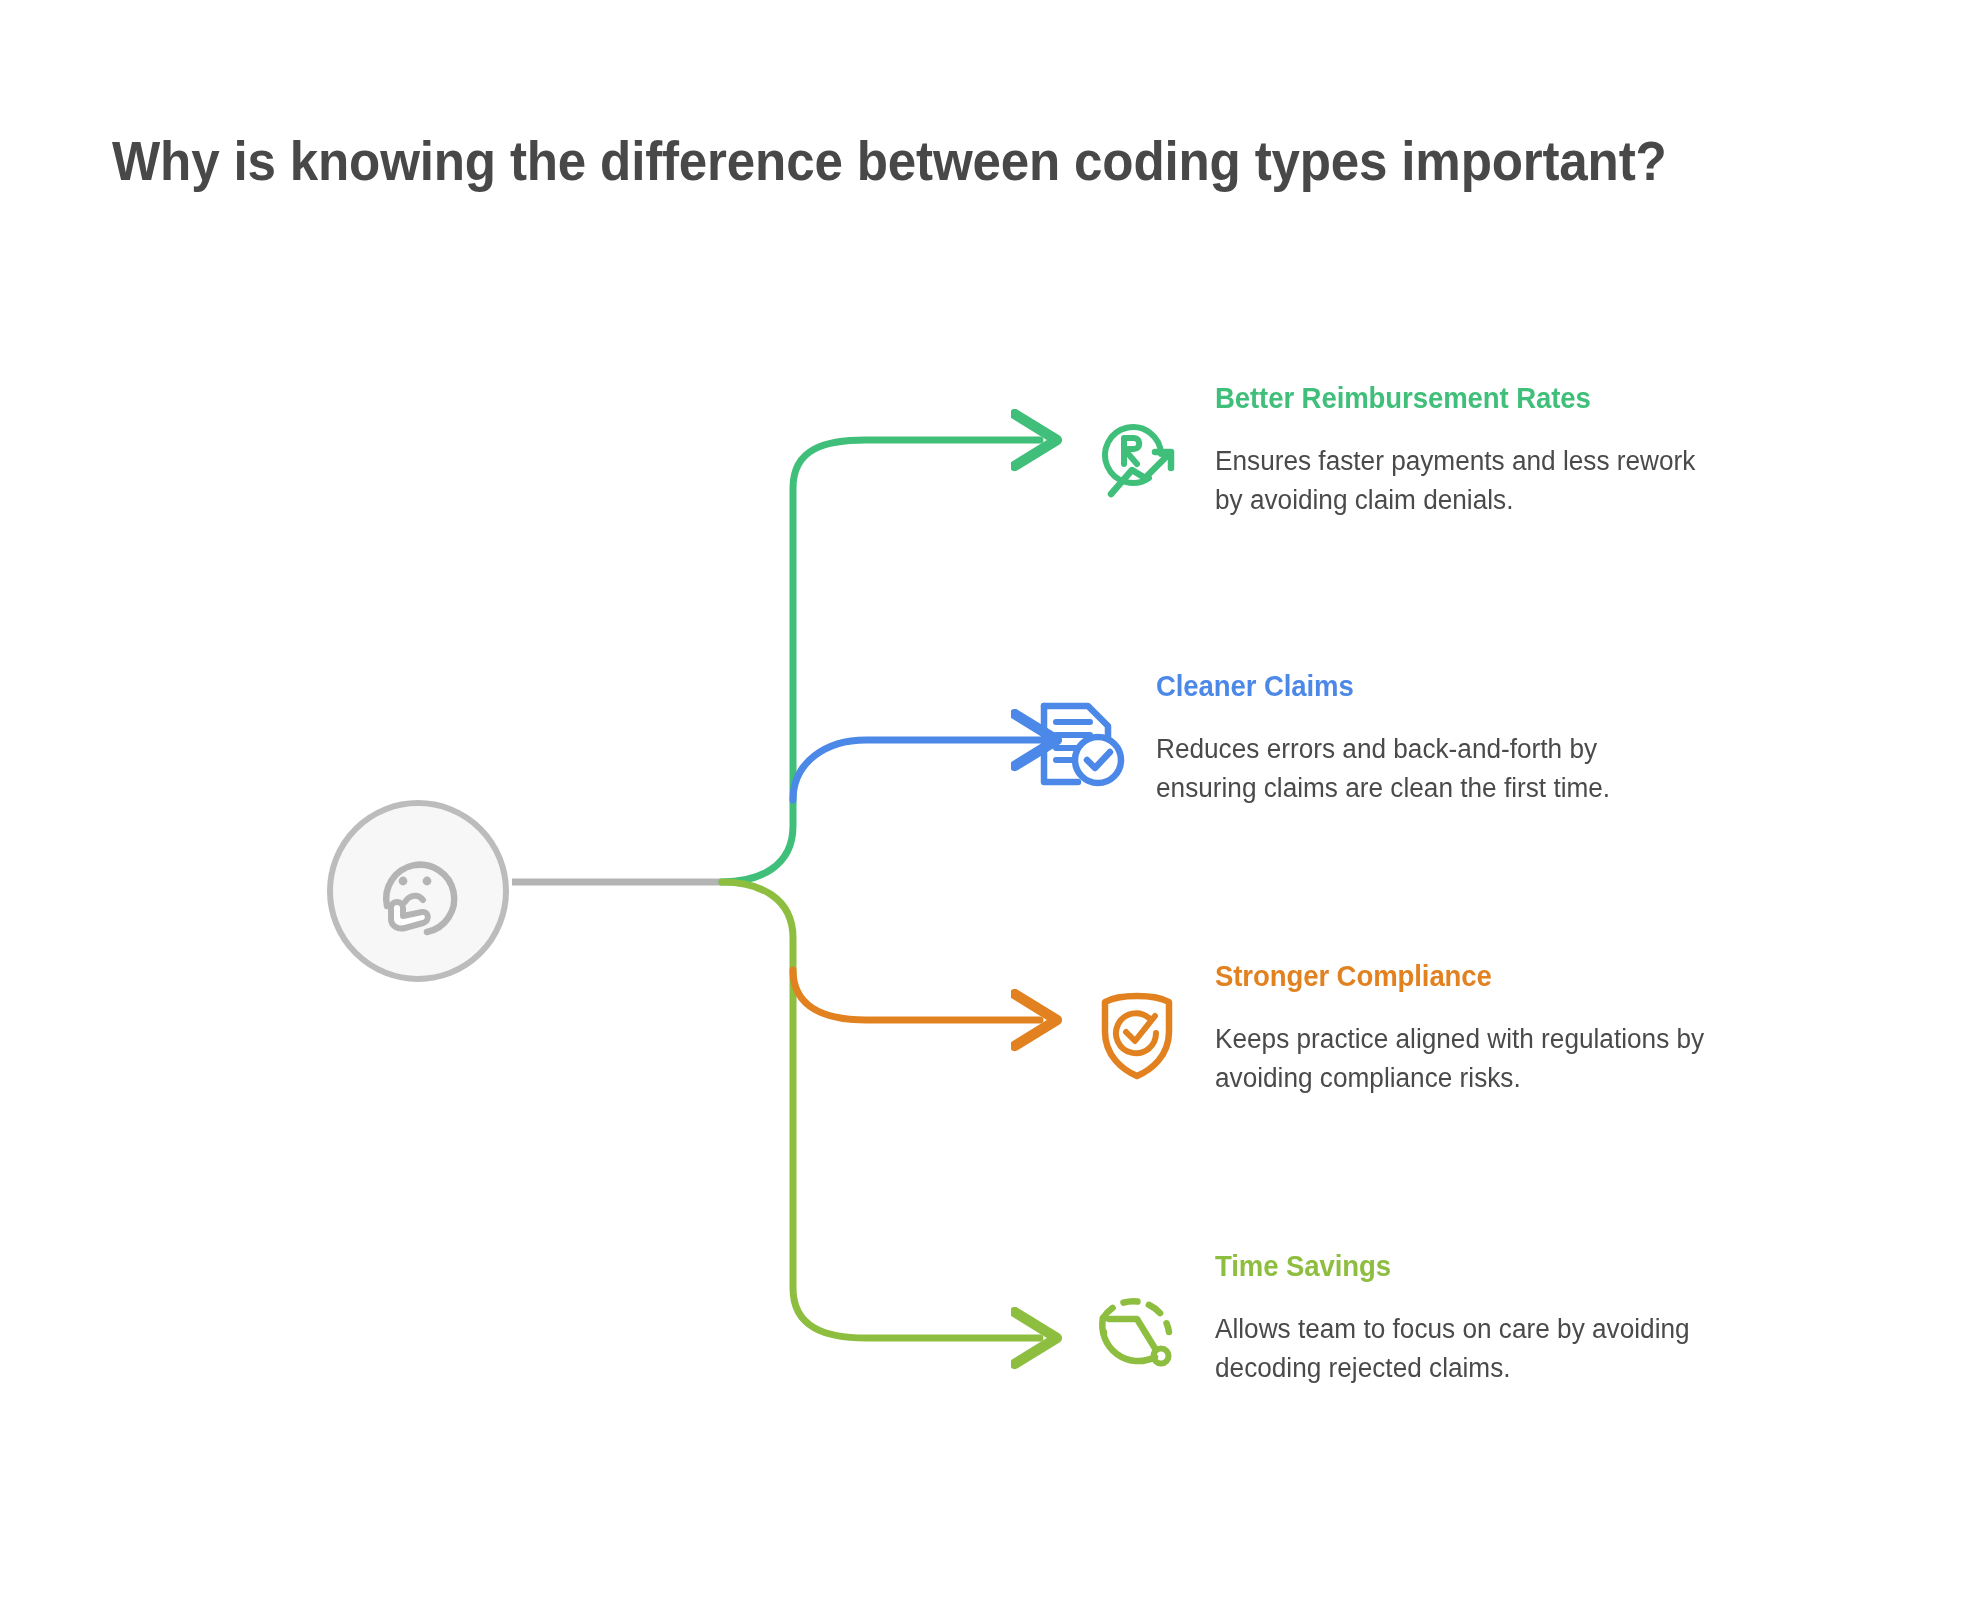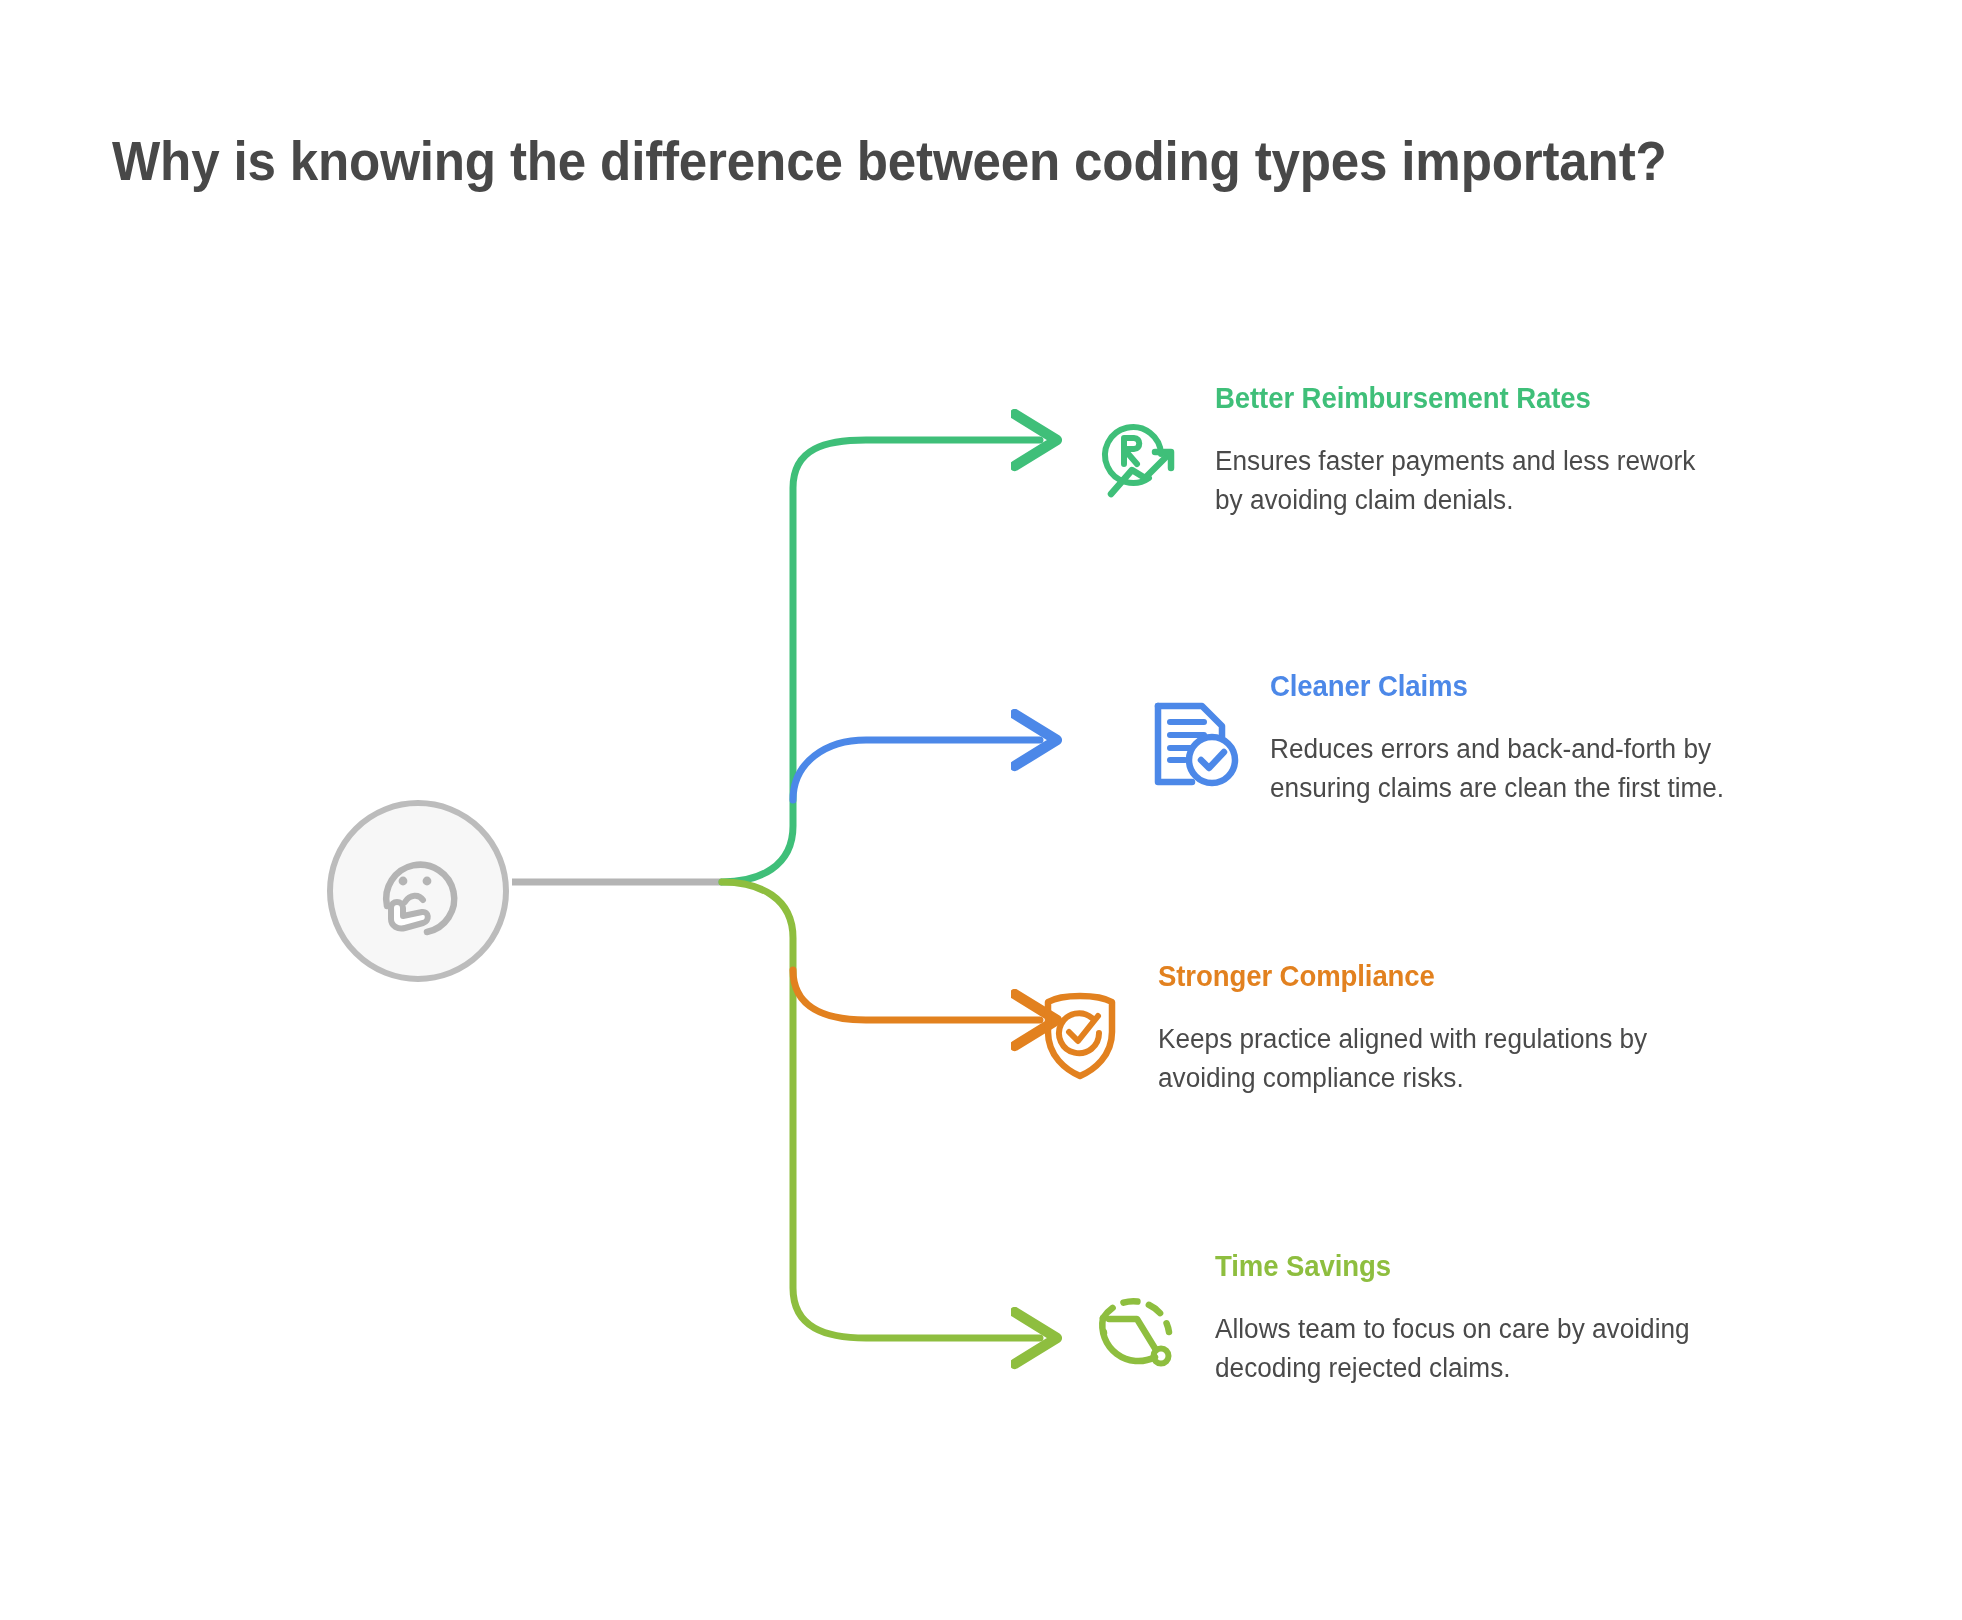--- a/index.html
+++ b/index.html
@@ -111,7 +111,7 @@
   }
 
   .branch-0 { left: 1085px; top: 380px; }
-  .branch-1 { left: 1140px; top: 668px; }
+  .branch-1 { left: 1026px; top: 668px; }
   .branch-2 { left: 1028px; top: 958px; }
   .branch-3 { left: 1085px; top: 1248px; }
 </style>

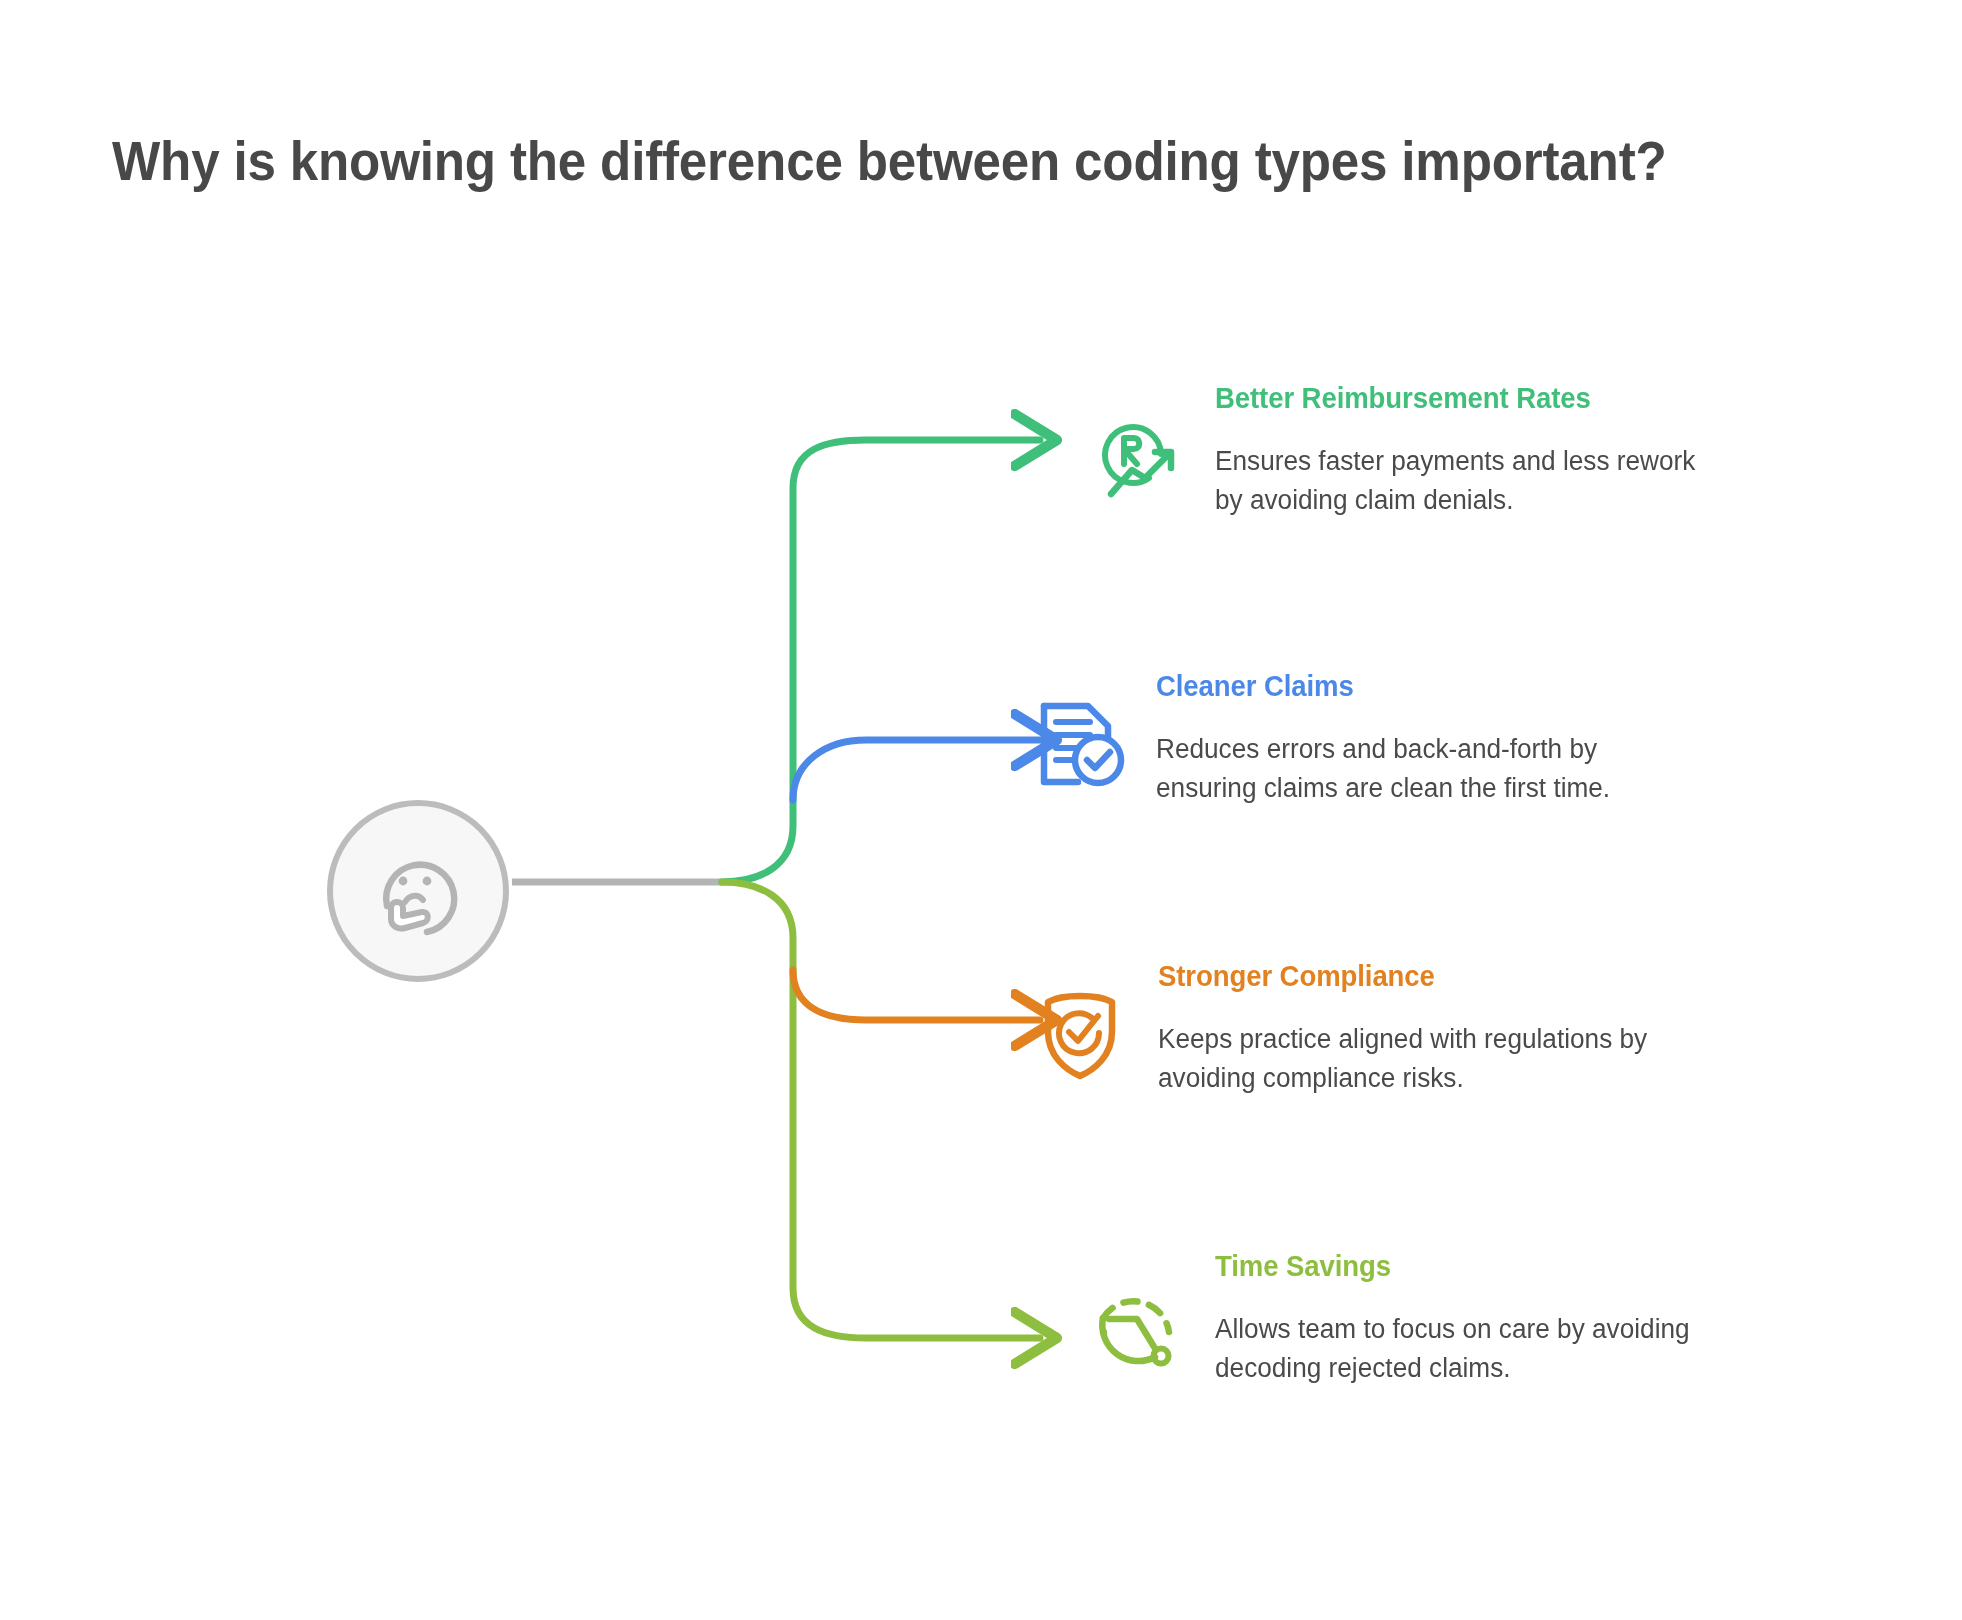--- a/index.html
+++ b/index.html
@@ -112,7 +112,7 @@
 
   .branch-0 { left: 1085px; top: 380px; }
   .branch-1 { left: 1026px; top: 668px; }
-  .branch-2 { left: 1028px; top: 958px; }
+  .branch-2 { left: 1085px; top: 958px; }
   .branch-3 { left: 1085px; top: 1248px; }
 </style>
 </head>

